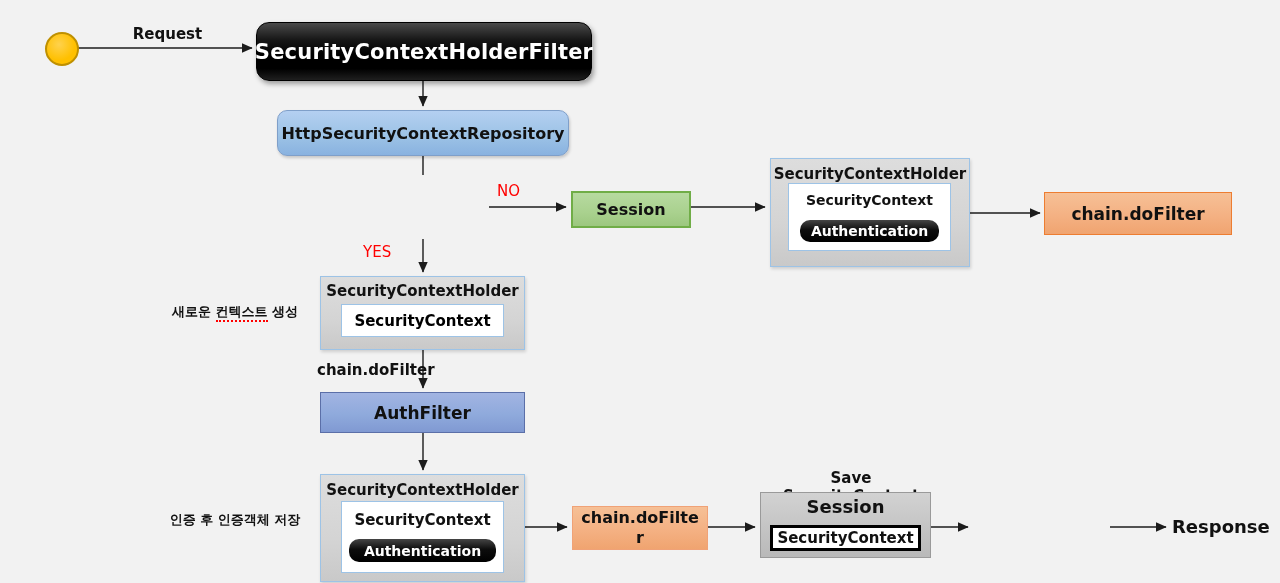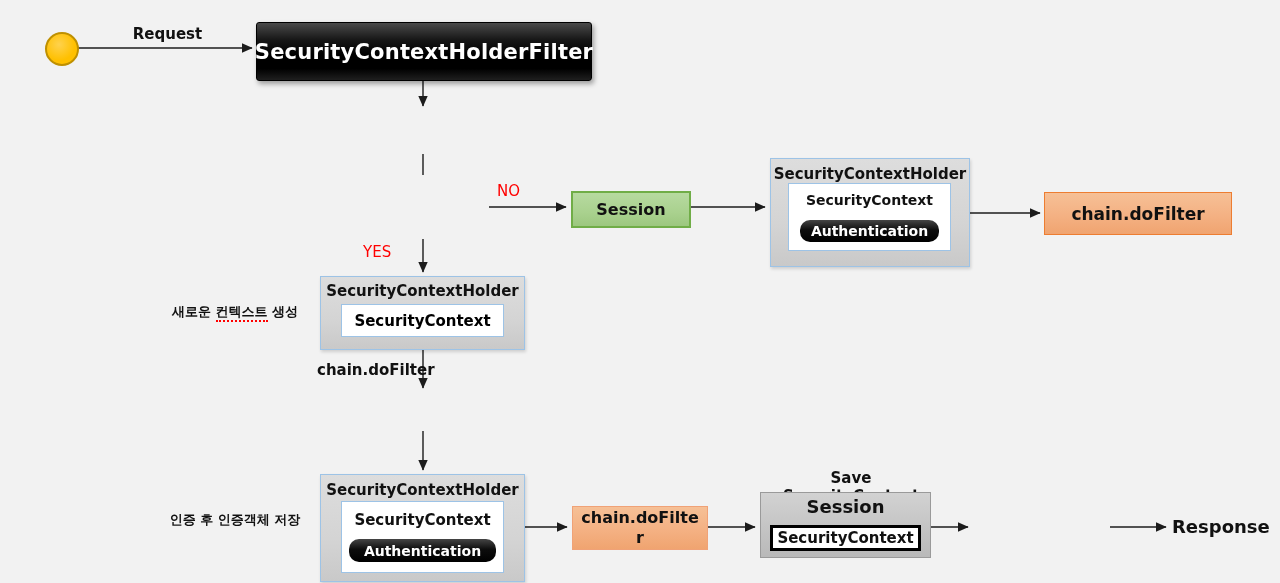--- a/index.html
+++ b/index.html
@@ -28,7 +28,7 @@
   .filter-box{
     left:256px;top:22px;width:334px;height:57px;
     background:linear-gradient(180deg,#4a4a4a 0%,#161616 30%,#000 55%,#000 80%,#1f1f1f 100%);
-    border:1px solid #000;border-radius:3px;
+    border:1px solid #000;border-radius:13px;
     box-shadow:2px 3px 5px rgba(0,0,0,.35);
     color:#fff;font-weight:bold;font-size:21px;letter-spacing:.2px;
   }

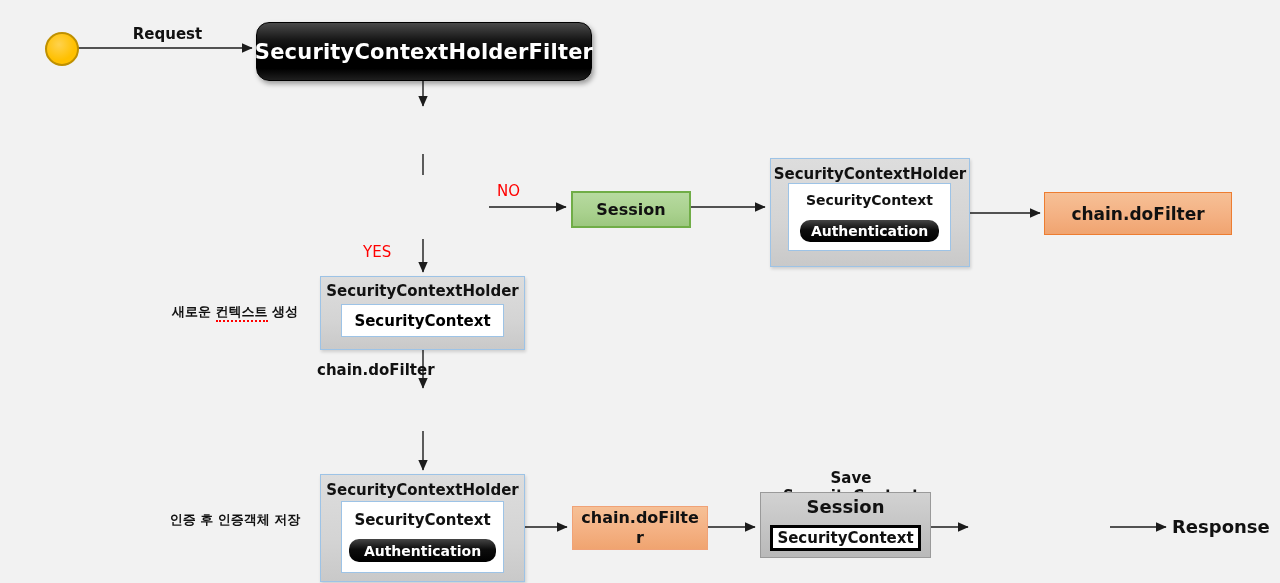--- a/index.html
+++ b/index.html
@@ -150,6 +150,9 @@
     <span>SecurityContextHolderFilter</span>
   </div>
 
+  <div class="abs ctr repo-box">
+    <span>HttpSecurityContextRepository</span>
+  </div>
 
   <div class="abs branch-label no-label">NO</div>
   <div class="abs branch-label yes-label">YES</div>

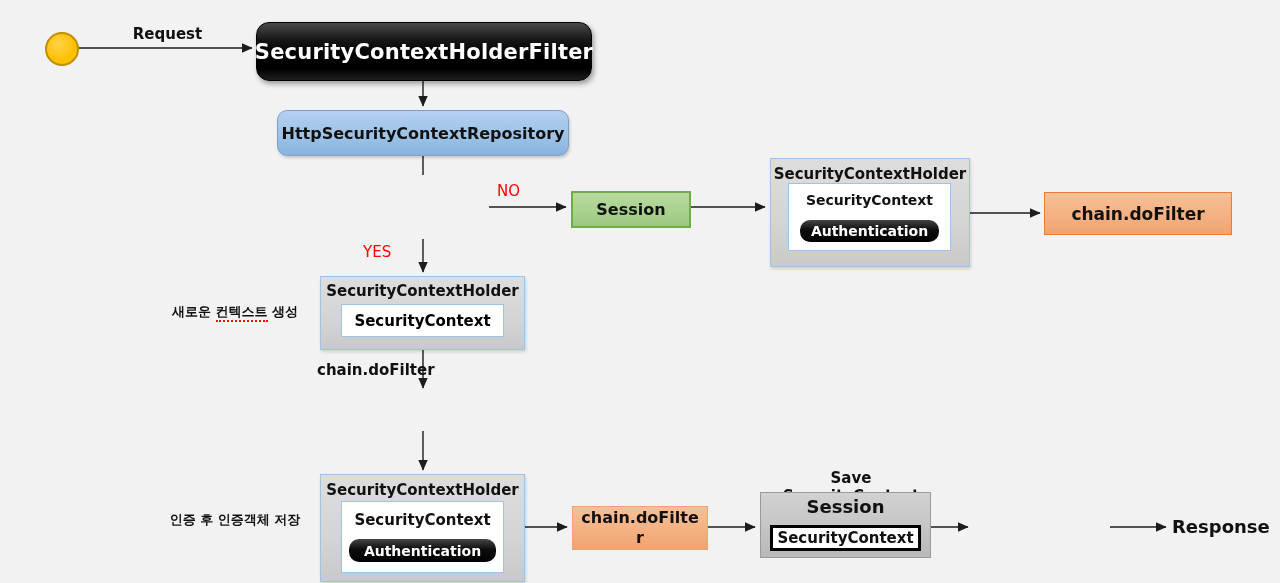--- a/index.html
+++ b/index.html
@@ -186,6 +186,9 @@
   </div>
 
   <div class="abs bold chain-arrow-label">chain.doFilter</div>
+  <div class="abs ctr authfilter-box">
+    <span>AuthFilter</span>
+  </div>
 
   <div class="abs note note-after">인증 후 인증객체 저장</div>
   <div class="abs holder-box" style="left:320px;top:474px;width:203px;height:106px;">

